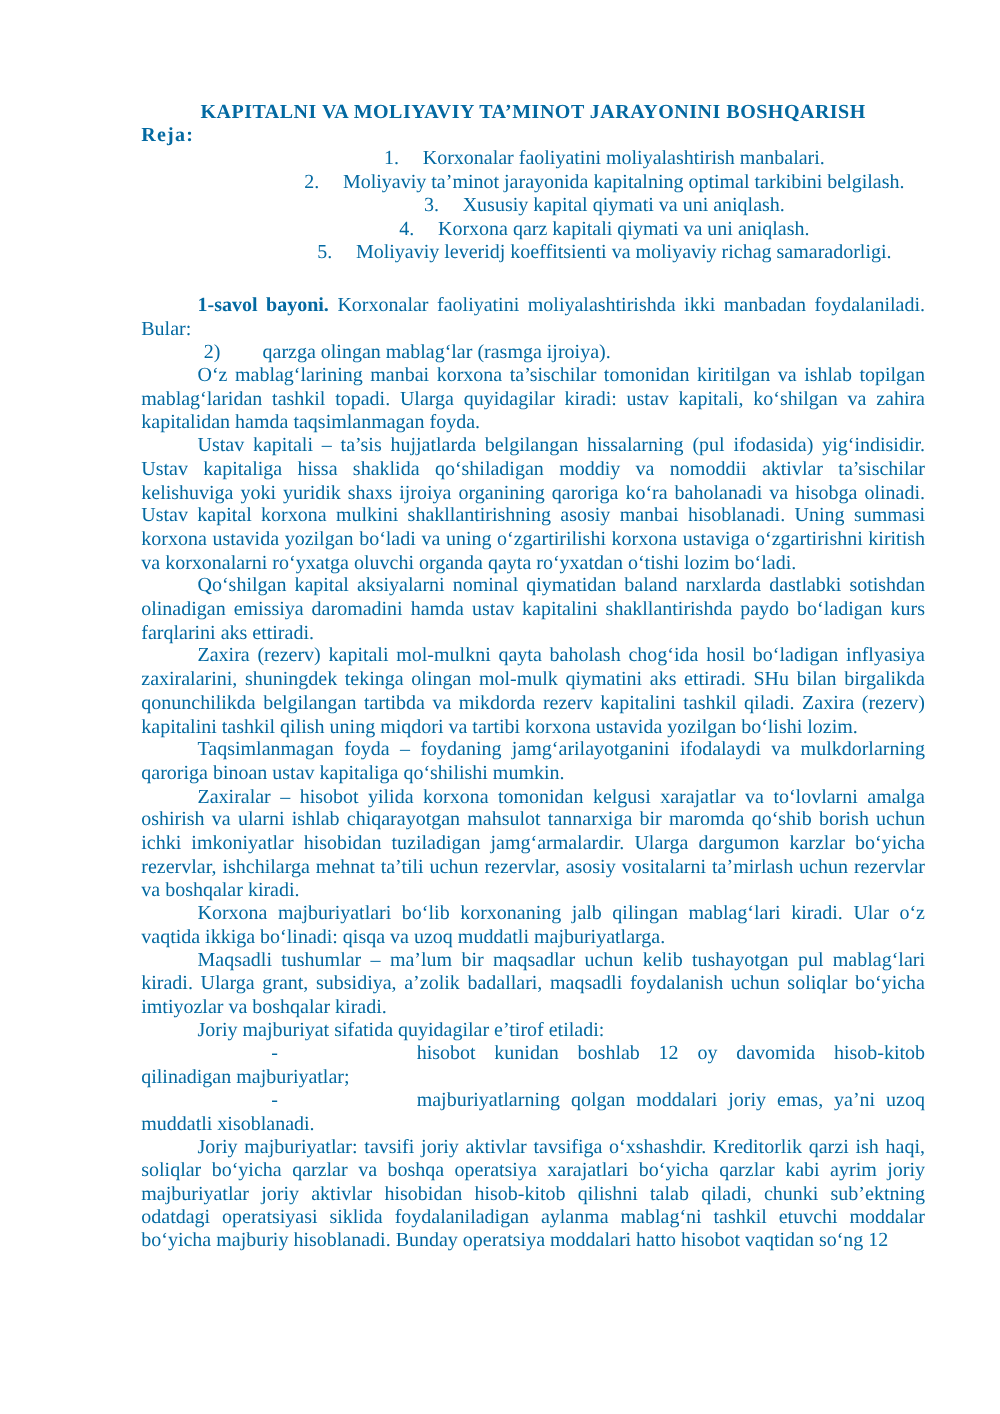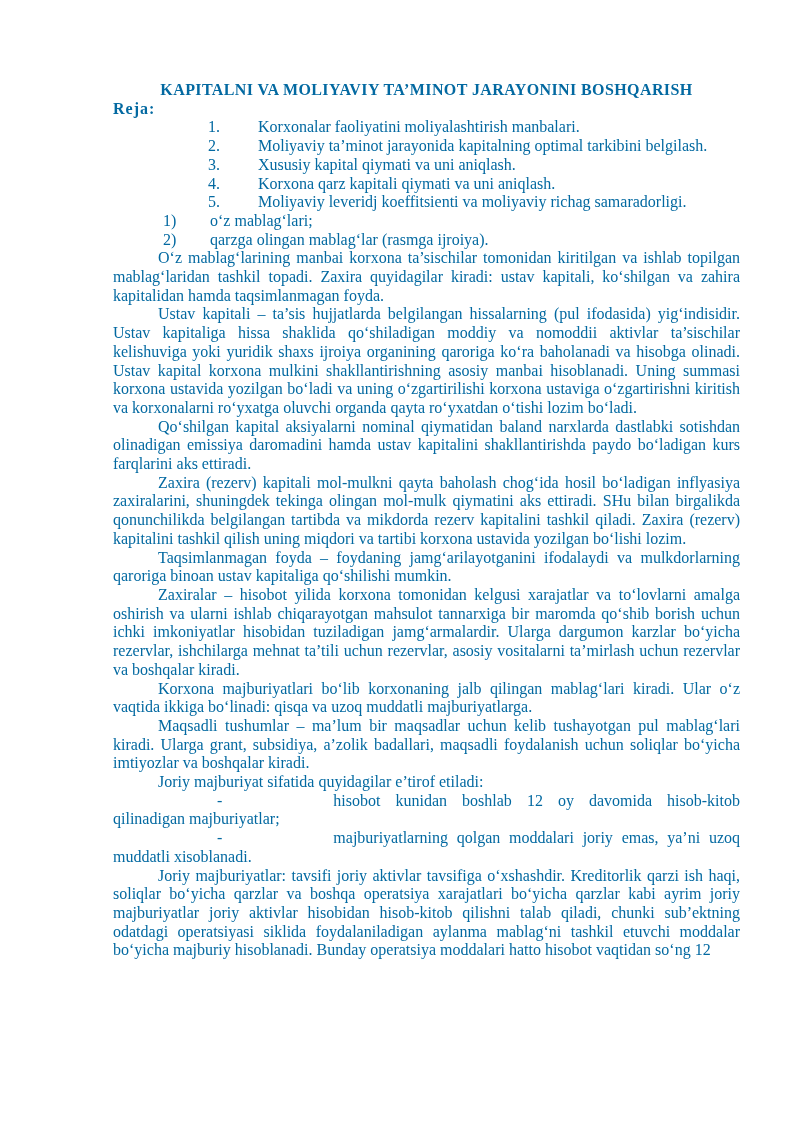--- a/index.html
+++ b/index.html
@@ -33,7 +33,7 @@
     font-weight: bold;
     letter-spacing: 1px;
   }
-  .agenda { margin: 0; padding: 0; }
+  .agenda { margin: 0; padding: 0; text-align: center; }
   .agenda-item {
     margin-left: 95px;
   }

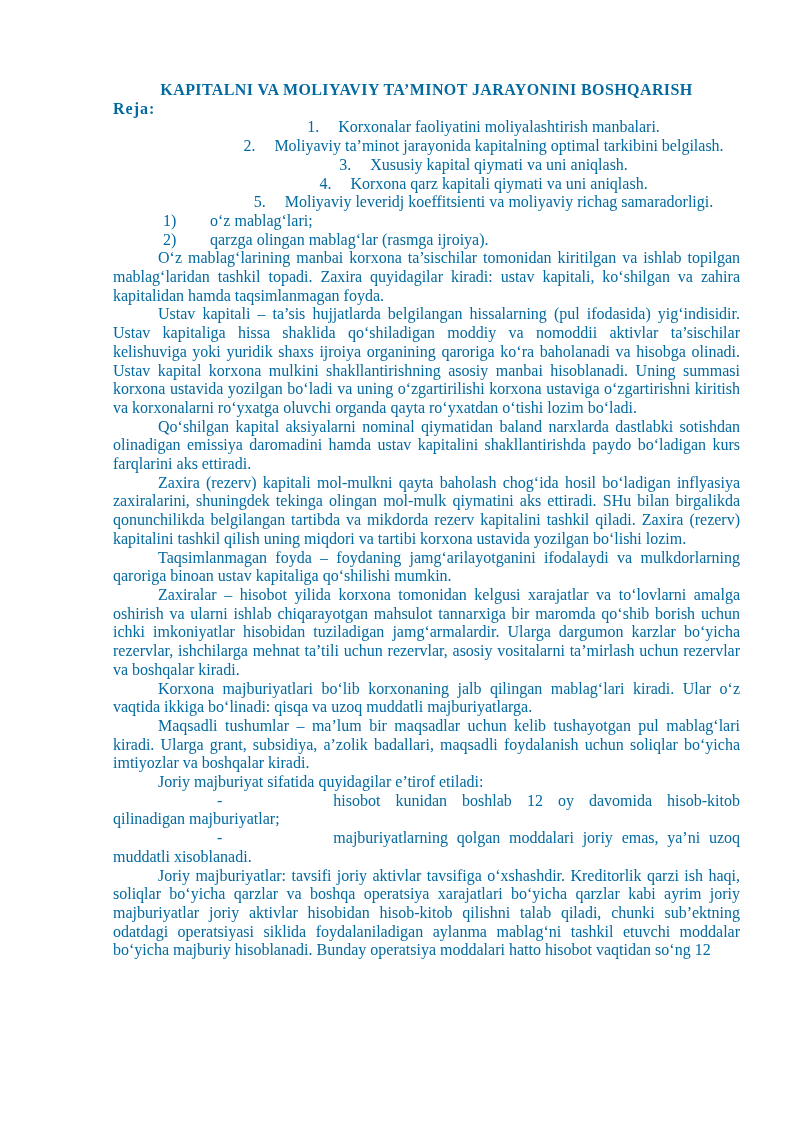--- a/index.html
+++ b/index.html
@@ -81,6 +81,7 @@
     <div class="agenda-item"><span class="agenda-marker">5.</span><span>Moliyaviy leveridj koeffitsienti va moliyaviy richag samaradorligi.</span></div>
   </div>
 
+  <p class="para indent intro"><b class="lead">1-savol bayoni.</b><span> Korxonalar faoliyatini moliyalashtirishda ikki manbadan foydalaniladi. Bular:</span></p>
 
   <div>
     <div class="sub-item"><span class="sub-marker">1)</span><span>o‘z mablag‘lari;</span></div>

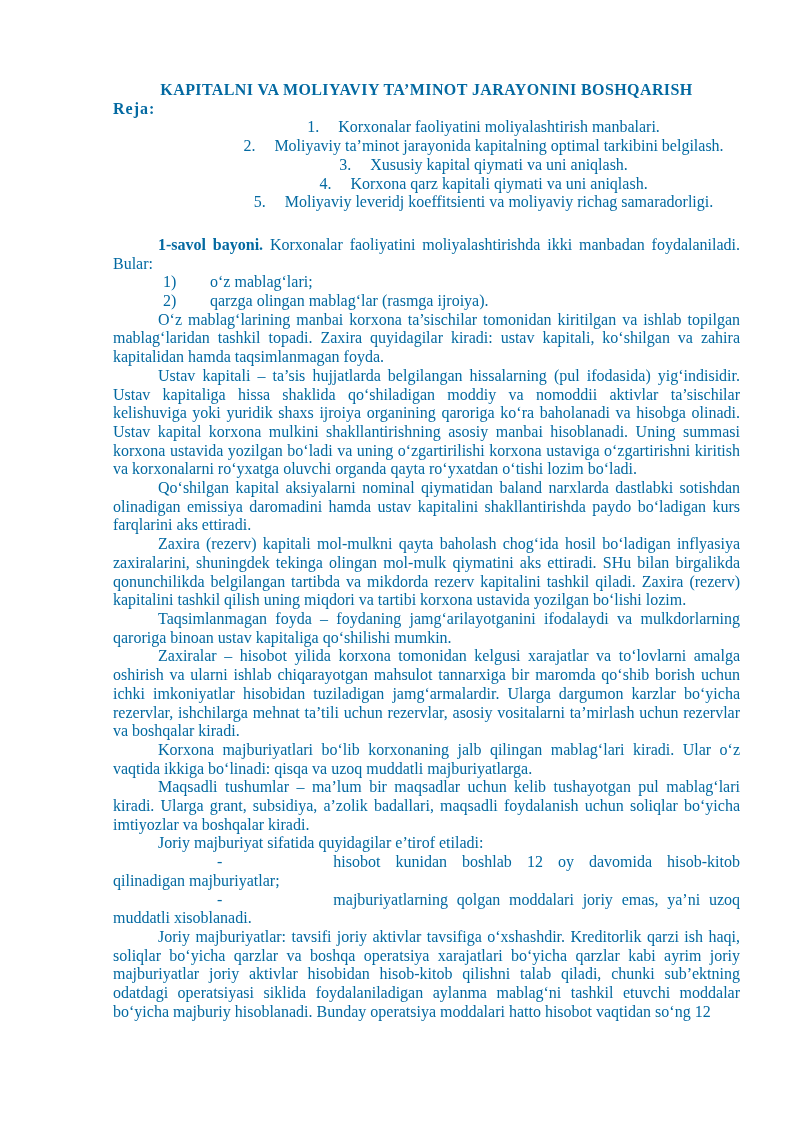--- a/index.html
+++ b/index.html
@@ -84,7 +84,6 @@
   <p class="para indent intro"><b class="lead">1-savol bayoni.</b><span> Korxonalar faoliyatini moliyalashtirishda ikki manbadan foydalaniladi. Bular:</span></p>
 
   <div>
-    <div class="sub-item"><span class="sub-marker">1)</span><span>o‘z mablag‘lari;</span></div>
     <div class="sub-item"><span class="sub-marker">2)</span><span>qarzga olingan mablag‘lar (rasmga ijroiya).</span></div>
   </div>
 

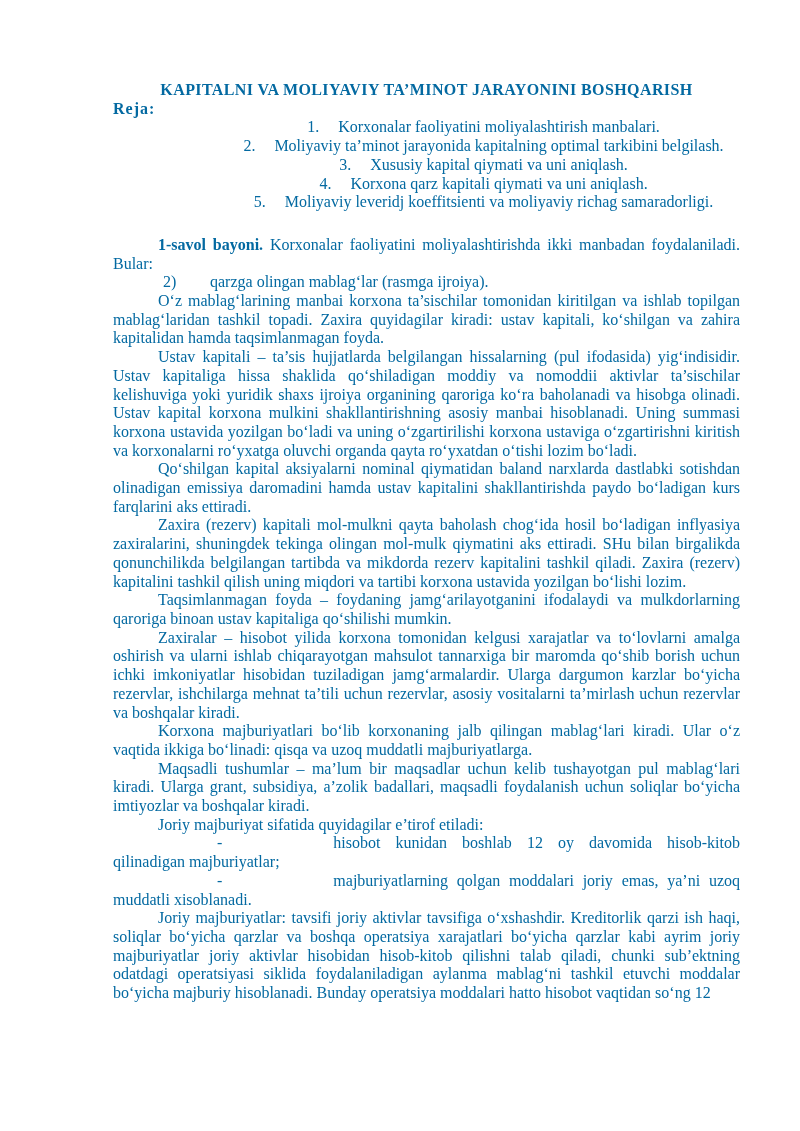--- a/index.html
+++ b/index.html
@@ -87,7 +87,7 @@
     <div class="sub-item"><span class="sub-marker">2)</span><span>qarzga olingan mablag‘lar (rasmga ijroiya).</span></div>
   </div>
 
-  <p class="para indent">O‘z mablag‘larining manbai korxona ta’sischilar tomonidan kiritilgan va ishlab topilgan mablag‘laridan tashkil topadi. Zaxira quyidagilar kiradi: ustav kapitali, ko‘shilgan va zahira kapitalidan hamda taqsimlanmagan foyda.</p>
+  <p class="para indent">O‘z mablag‘larining manbai korxona ta’sischilar tomonidan kiritilgan va ishlab topilgan mablag‘laridan tashkil topadi. Ularga quyidagilar kiradi: ustav kapitali, ko‘shilgan va zahira kapitalidan hamda taqsimlanmagan foyda.</p>
   <p class="para indent">Ustav kapitali – ta’sis hujjatlarda belgilangan hissalarning (pul ifodasida) yig‘indisidir. Ustav kapitaliga hissa shaklida qo‘shiladigan moddiy va nomoddii aktivlar ta’sischilar kelishuviga yoki yuridik shaxs ijroiya organining qaroriga ko‘ra baholanadi va hisobga olinadi. Ustav kapital korxona mulkini shakllantirishning asosiy manbai hisoblanadi. Uning summasi korxona ustavida yozilgan bo‘ladi va uning o‘zgartirilishi korxona ustaviga o‘zgartirishni kiritish va korxonalarni ro‘yxatga oluvchi organda qayta ro‘yxatdan o‘tishi lozim bo‘ladi.</p>
   <p class="para indent">Qo‘shilgan kapital aksiyalarni nominal qiymatidan baland narxlarda dastlabki sotishdan olinadigan emissiya daromadini hamda ustav kapitalini shakllantirishda paydo bo‘ladigan kurs farqlarini aks ettiradi.</p>
   <p class="para indent">Zaxira (rezerv) kapitali mol-mulkni qayta baholash chog‘ida hosil bo‘ladigan inflyasiya zaxiralarini, shuningdek tekinga olingan mol-mulk qiymatini aks ettiradi. SHu bilan birgalikda qonunchilikda belgilangan tartibda va mikdorda rezerv kapitalini tashkil qiladi. Zaxira (rezerv) kapitalini tashkil qilish uning miqdori va tartibi korxona ustavida yozilgan bo‘lishi lozim.</p>

